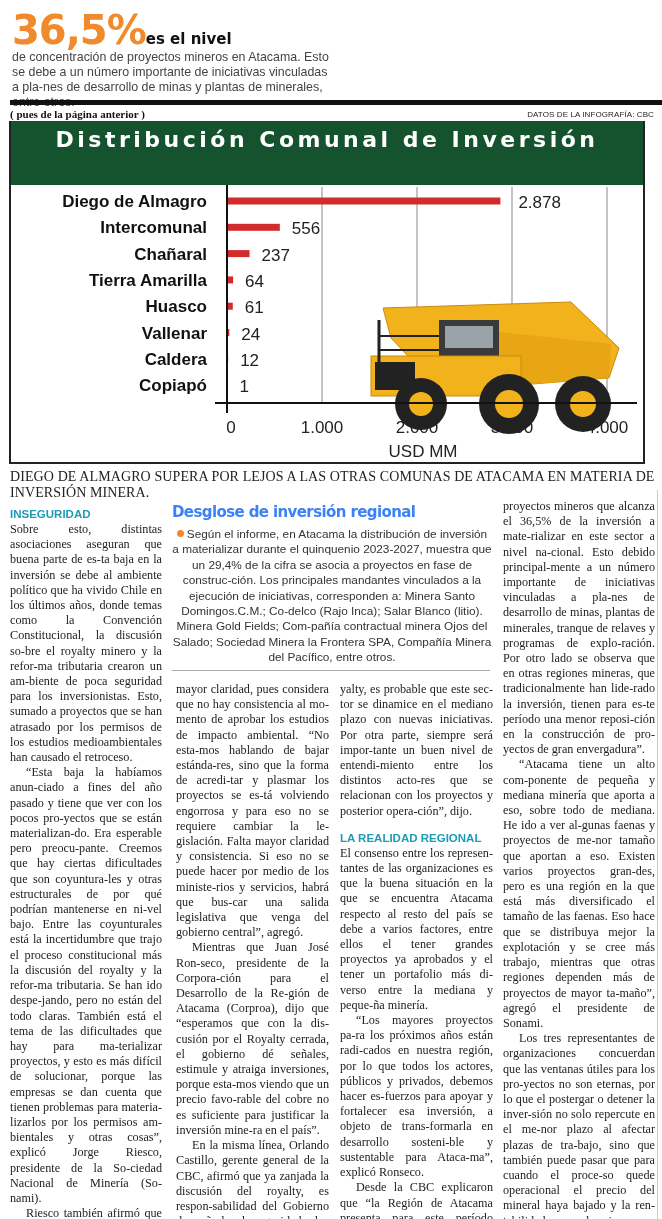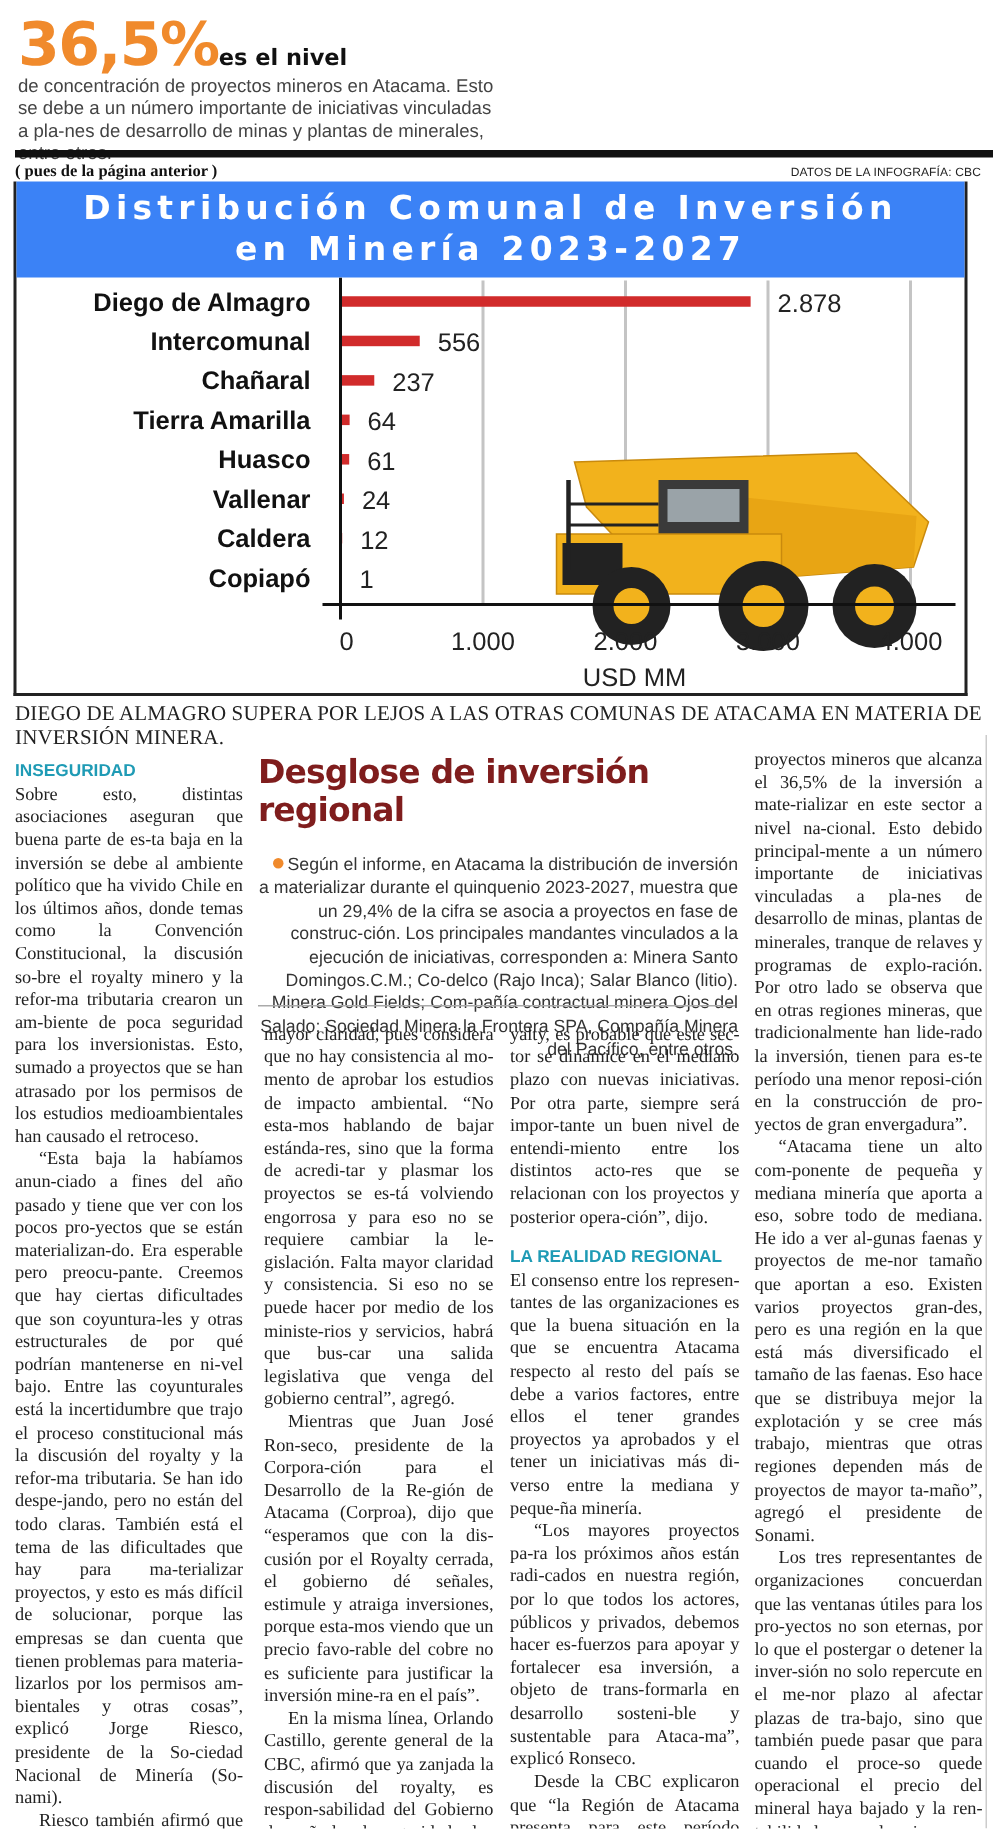--- a/index.html
+++ b/index.html
@@ -21,7 +21,7 @@
 
   
   .chart-box { position: absolute; left: 9px; top: 121px; width: 636px; height: 343px; border: 2px solid #222; border-top: none; background: #fff; }
-  .chart-title { position: absolute; left: 0; top: 0; width: 632px; height: 64px; background: #3b82f6; color: #ffffff; text-align: center; font-family: "DejaVu Sans", sans-serif; font-weight: bold; font-size: 22px; line-height: 27px; letter-spacing: 3.5px; padding-top: 5px; }
+  .chart-title { position: absolute; left: 0; top: 0; width: 632px; height: 64px; background: #14532d; color: #ffffff; text-align: center; font-family: "DejaVu Sans", sans-serif; font-weight: bold; font-size: 22px; line-height: 27px; letter-spacing: 3.5px; padding-top: 5px; }
   .chart-title span { display: block; }
   .chart-svg { position: absolute; left: 0; top: 64px; width: 632px; height: 277px; }
   .chart-svg text { font-family: "Liberation Sans", sans-serif; }

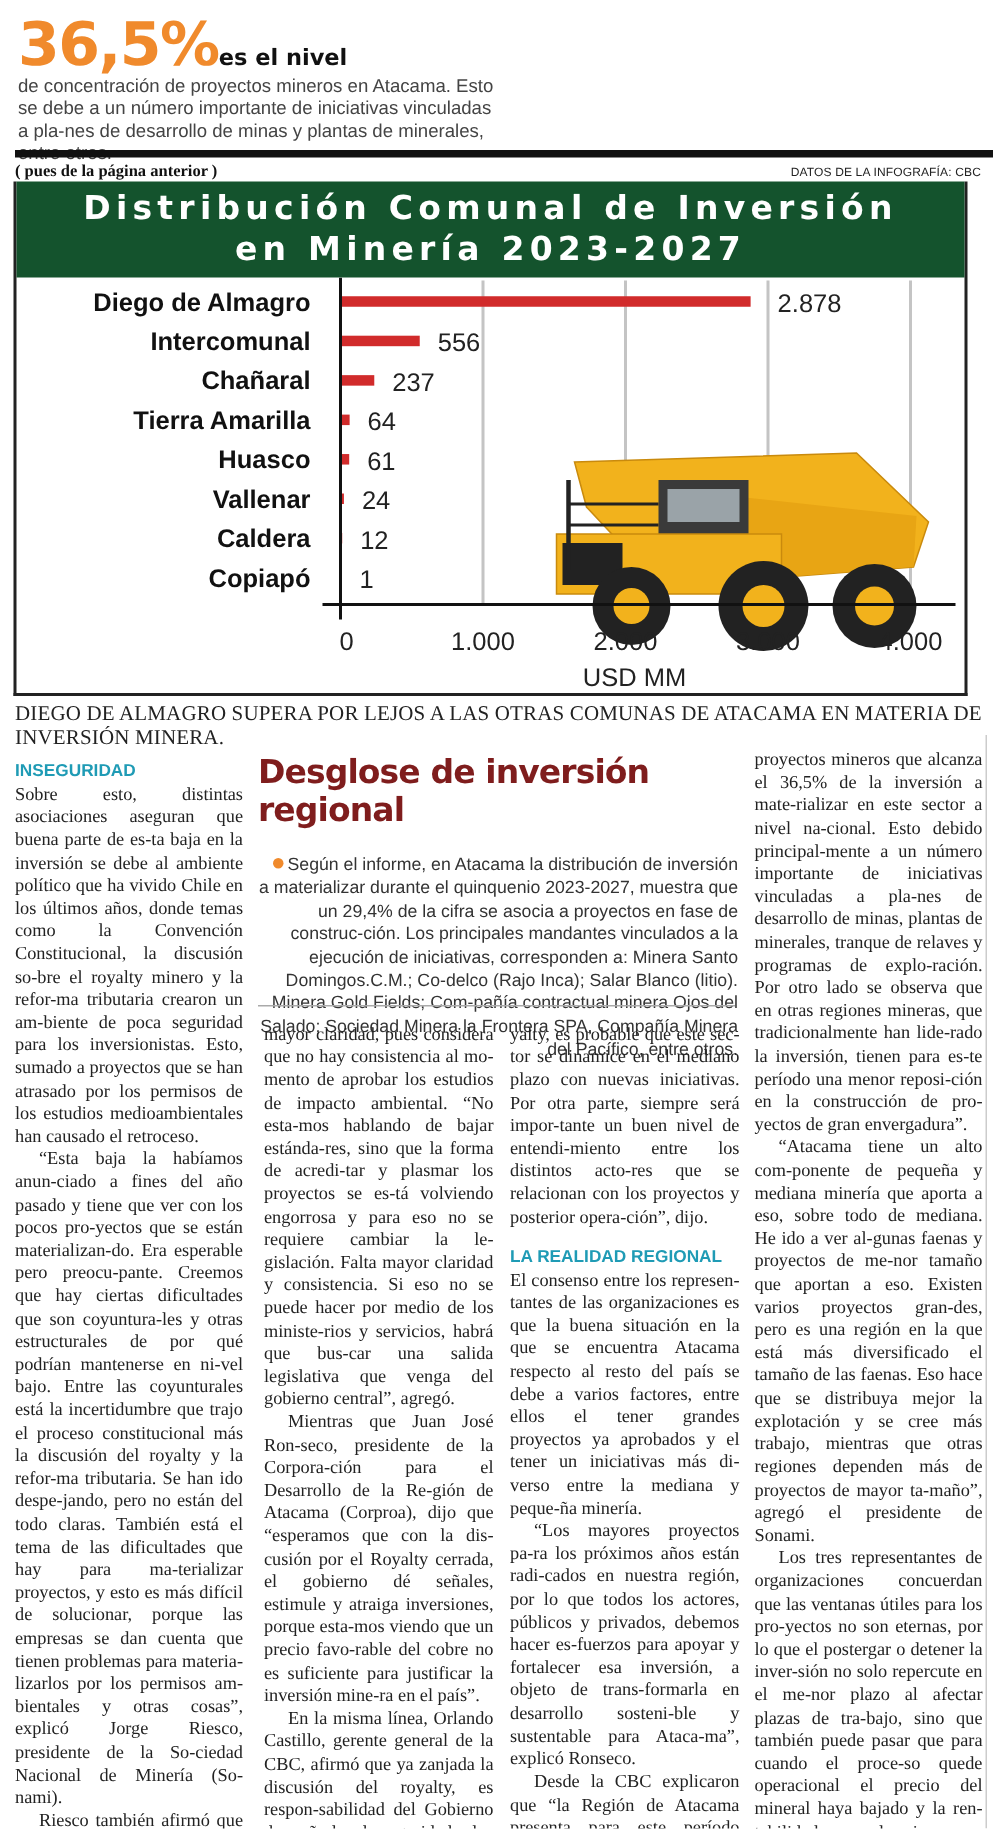--- a/index.html
+++ b/index.html
@@ -67,7 +67,6 @@
 <div class="chart-box">
   <div class="chart-title">
     <span>Distribución Comunal de Inversión</span>
-    <span>en Minería 2023-2027</span>
   </div>
   <svg class="chart-svg" id="chart" viewBox="0 0 632 277" xmlns="http://www.w3.org/2000/svg">
     <g id="grid">

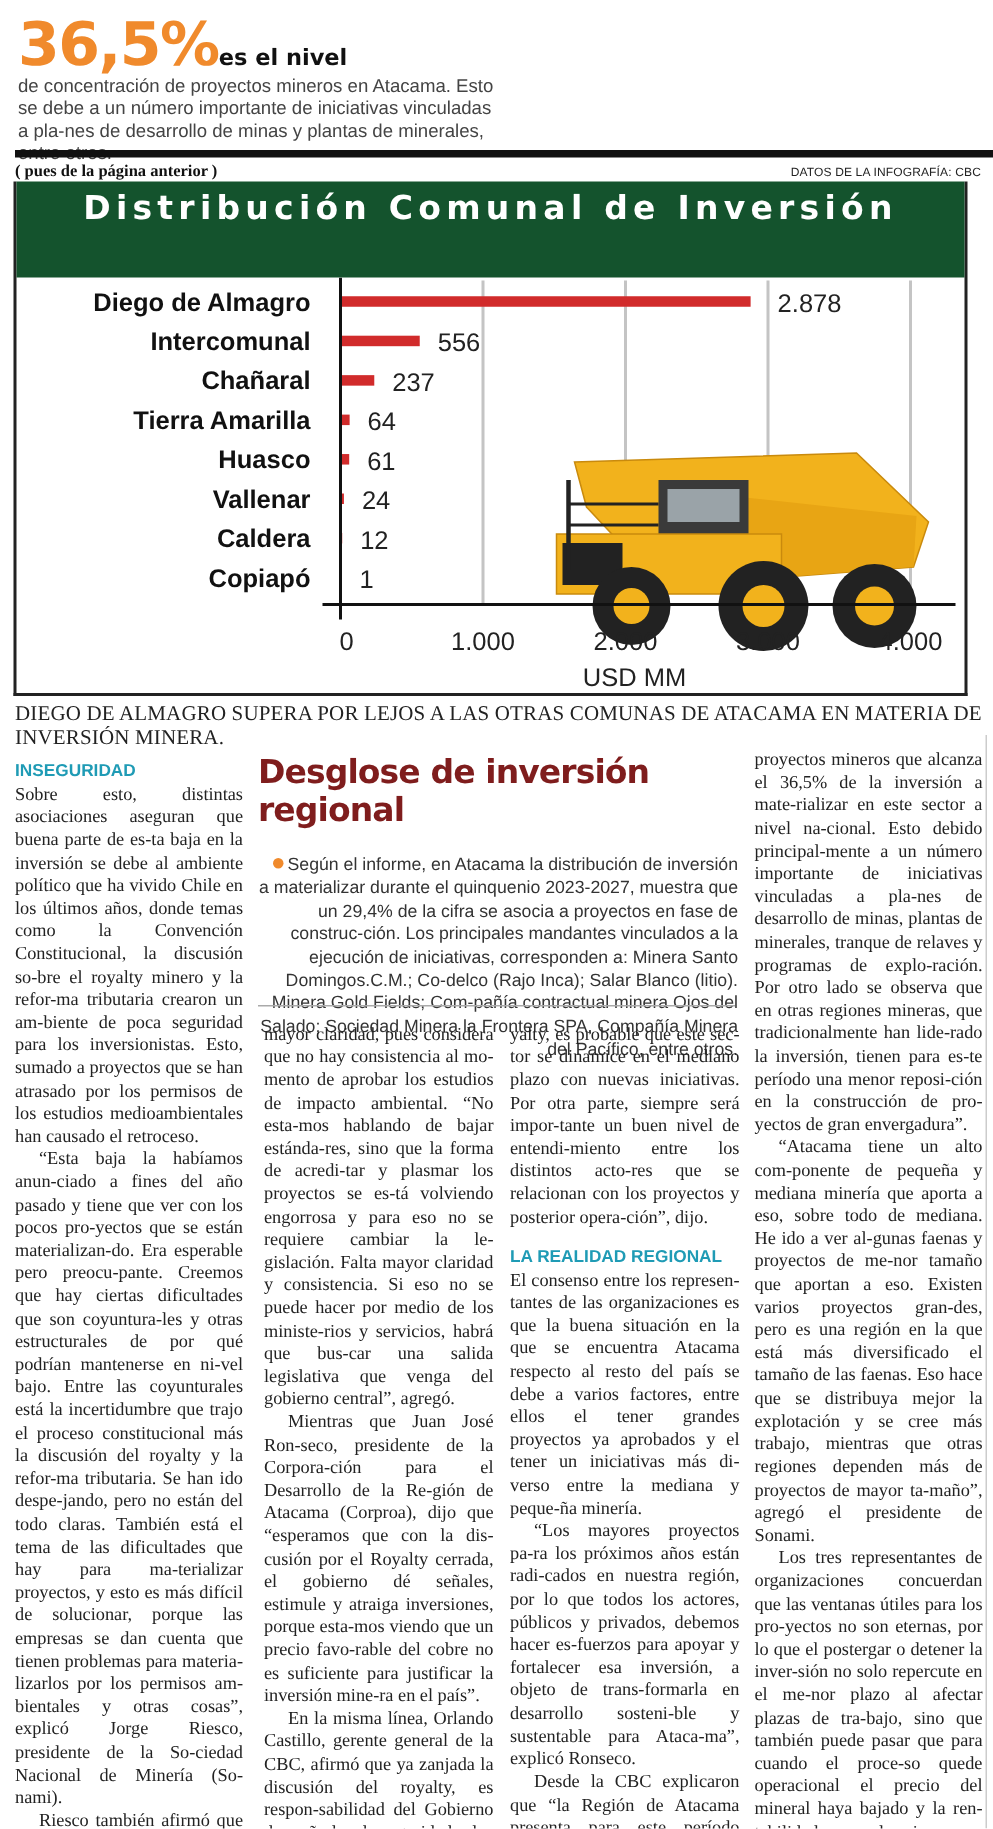--- a/index.html
+++ b/index.html
@@ -44,7 +44,7 @@
   .col3 .sub { margin-top: 12px; }
 
   .box { position: absolute; left: 172px; top: 503px; width: 320px; height: 164px; }
-  .box h2 { font-family: "DejaVu Sans", sans-serif; font-weight: bold; font-size: 22px; letter-spacing: -0.6px; color: #7f1d1d; margin-bottom: 16px; }
+  .box h2 { font-family: "DejaVu Sans", sans-serif; font-weight: bold; font-size: 15px; letter-spacing: -0.6px; color: #3b82f6; margin-bottom: 6px; }
   .box .bdesc { font-size: 11.8px; line-height: 15.4px; color: #333; text-align: right; }
   .box .dot { display: inline-block; width: 7px; height: 7px; border-radius: 50%; background: #f08a2c; margin-right: 3px; vertical-align: 1px; }
   .box-rule { position: absolute; left: 172px; top: 670px; width: 318px; height: 1px; background: #aaa; }

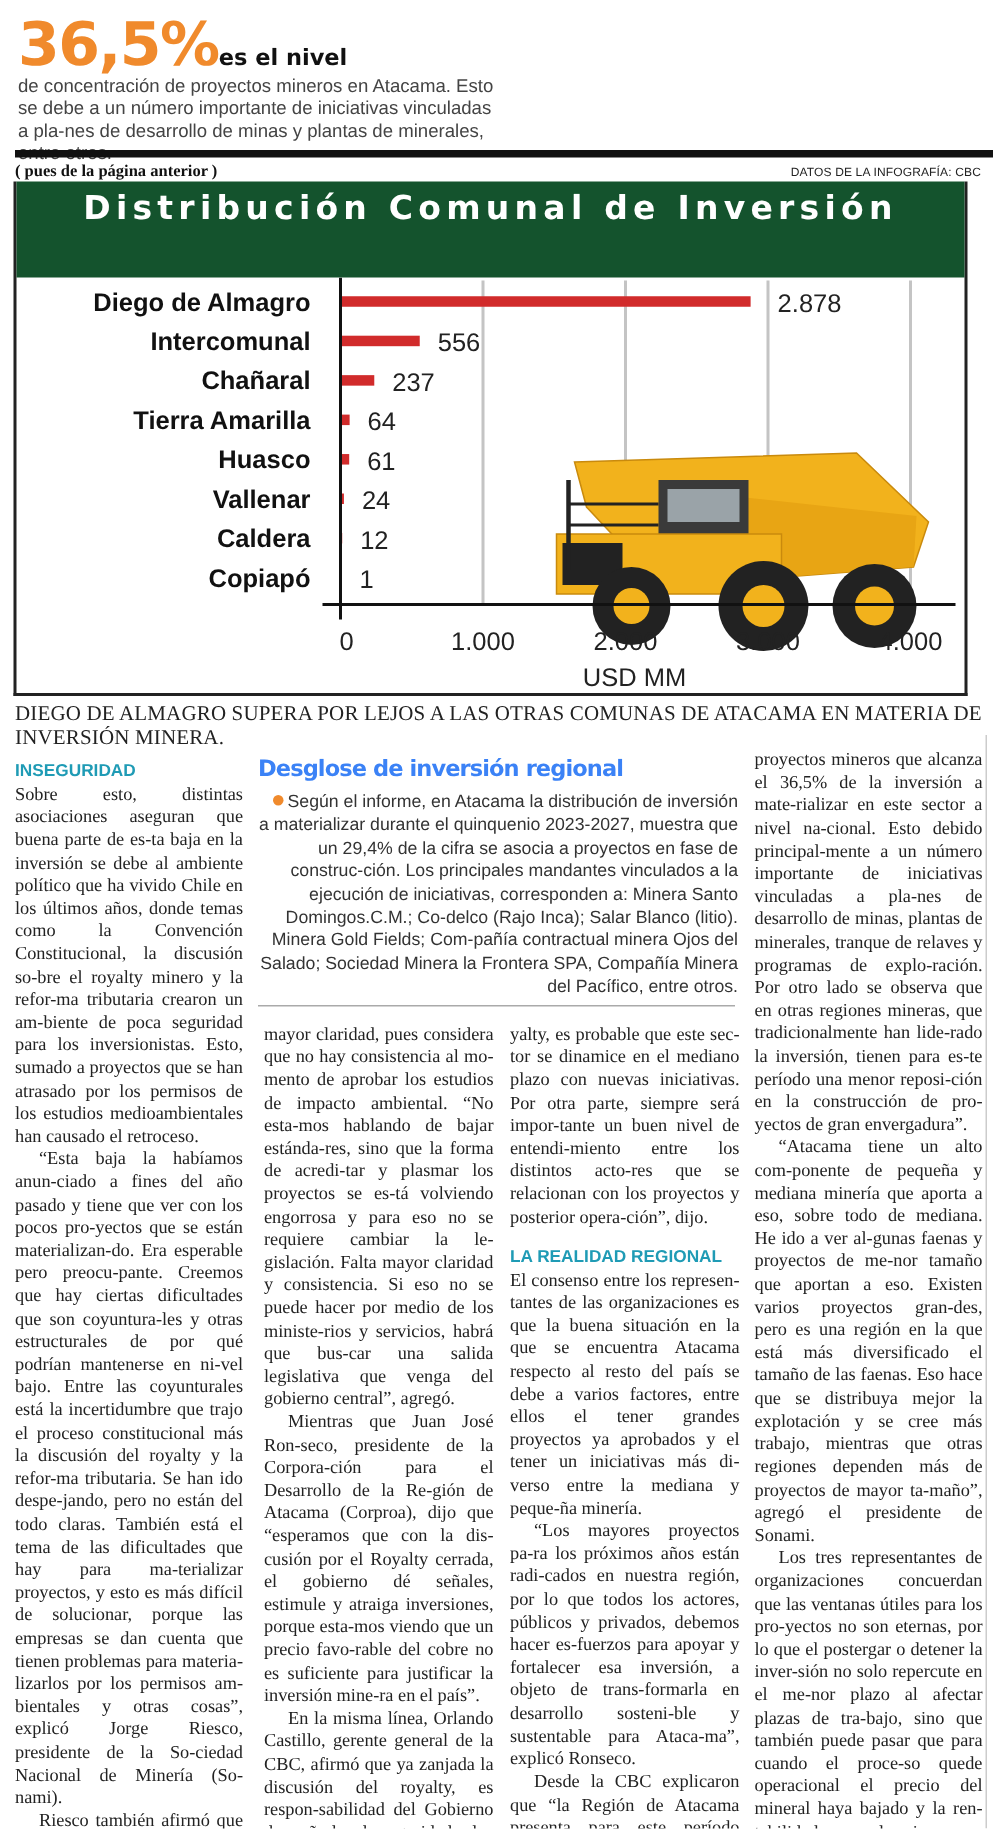--- a/index.html
+++ b/index.html
@@ -45,7 +45,7 @@
 
   .box { position: absolute; left: 172px; top: 503px; width: 320px; height: 164px; }
   .box h2 { font-family: "DejaVu Sans", sans-serif; font-weight: bold; font-size: 15px; letter-spacing: -0.6px; color: #3b82f6; margin-bottom: 6px; }
-  .box .bdesc { font-size: 11.8px; line-height: 15.4px; color: #333; text-align: right; }
+  .box .bdesc { font-size: 11.8px; line-height: 15.4px; color: #333; text-align: center; }
   .box .dot { display: inline-block; width: 7px; height: 7px; border-radius: 50%; background: #f08a2c; margin-right: 3px; vertical-align: 1px; }
   .box-rule { position: absolute; left: 172px; top: 670px; width: 318px; height: 1px; background: #aaa; }
   .side-rule { position: absolute; left: 657px; top: 490px; width: 1px; height: 729px; background: #ccc; }

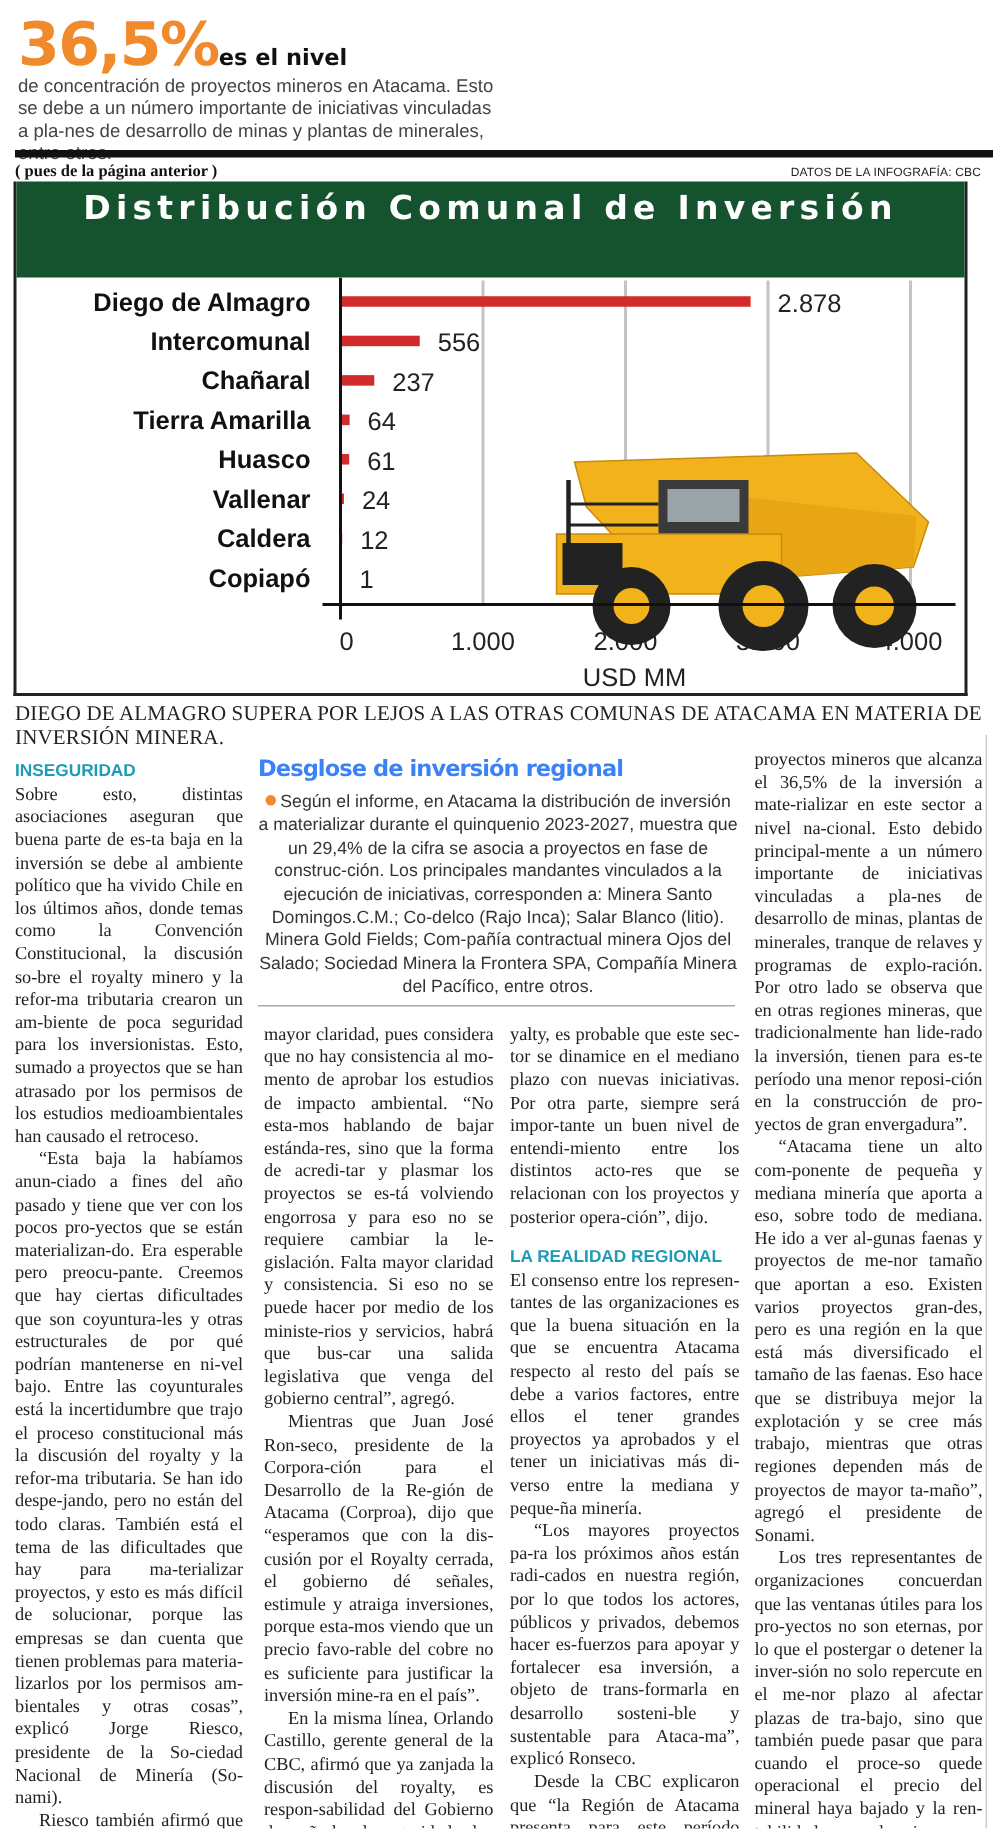--- a/index.html
+++ b/index.html
@@ -167,7 +167,7 @@
 <div class="col col3">
   <p>yalty, es probable que este sec-tor se dinamice en el mediano plazo con nuevas iniciativas. Por otra parte, siempre será impor-tante un buen nivel de entendi-miento entre los distintos acto-res que se relacionan con los proyectos y posterior opera-ción”, dijo.</p>
   <div class="sub">LA REALIDAD REGIONAL</div>
-  <p>El consenso entre los represen-tantes de las organizaciones es que la buena situación en la que se encuentra Atacama respecto al resto del país se debe a varios factores, entre ellos el tener grandes proyectos ya aprobados y el tener un iniciativas más di-verso entre la mediana y peque-ña minería.</p>
+  <p>El consenso entre los represen-tantes de las organizaciones es que la buena situación en la que se encuentra Atacama respecto al resto del país se debe a varios factores, entre ellos el tener grandes proyectos ya aprobados y el tener un portafolio más di-verso entre la mediana y peque-ña minería.</p>
   <p class="ind">“Los mayores proyectos pa-ra los próximos años están radi-cados en nuestra región, por lo que todos los actores, públicos y privados, debemos hacer es-fuerzos para apoyar y fortalecer esa inversión, a objeto de trans-formarla en desarrollo sosteni-ble y sustentable para Ataca-ma”, explicó Ronseco.</p>
   <p class="ind">Desde la CBC explicaron que “la Región de Atacama presenta para este período 2023-2027 un buen nivel de concentración de</p>
 </div>

